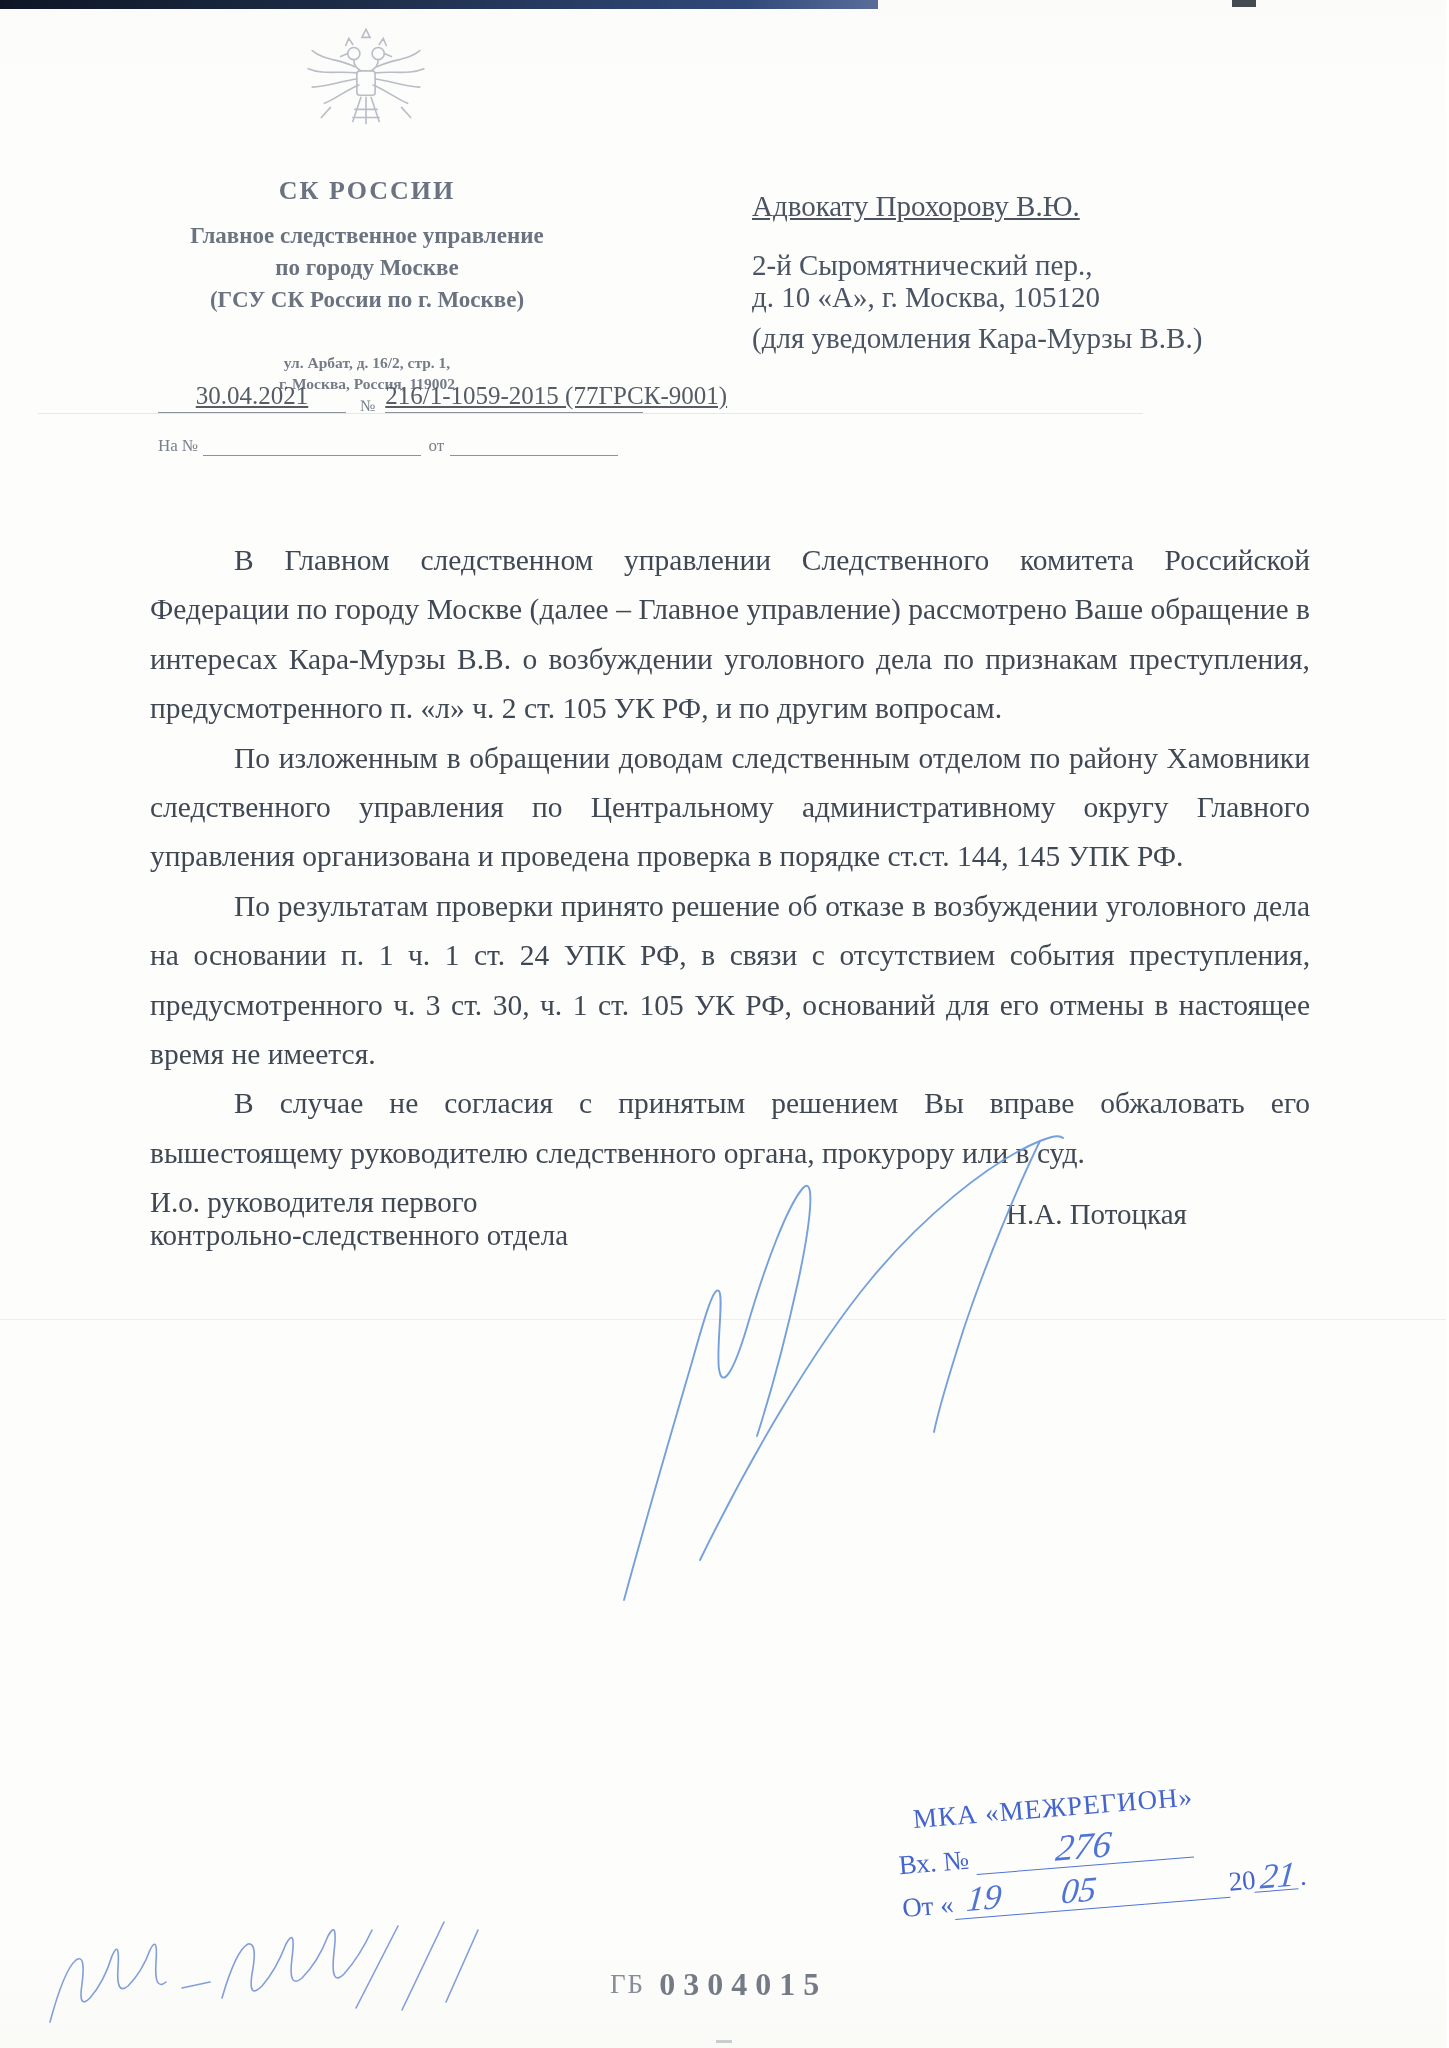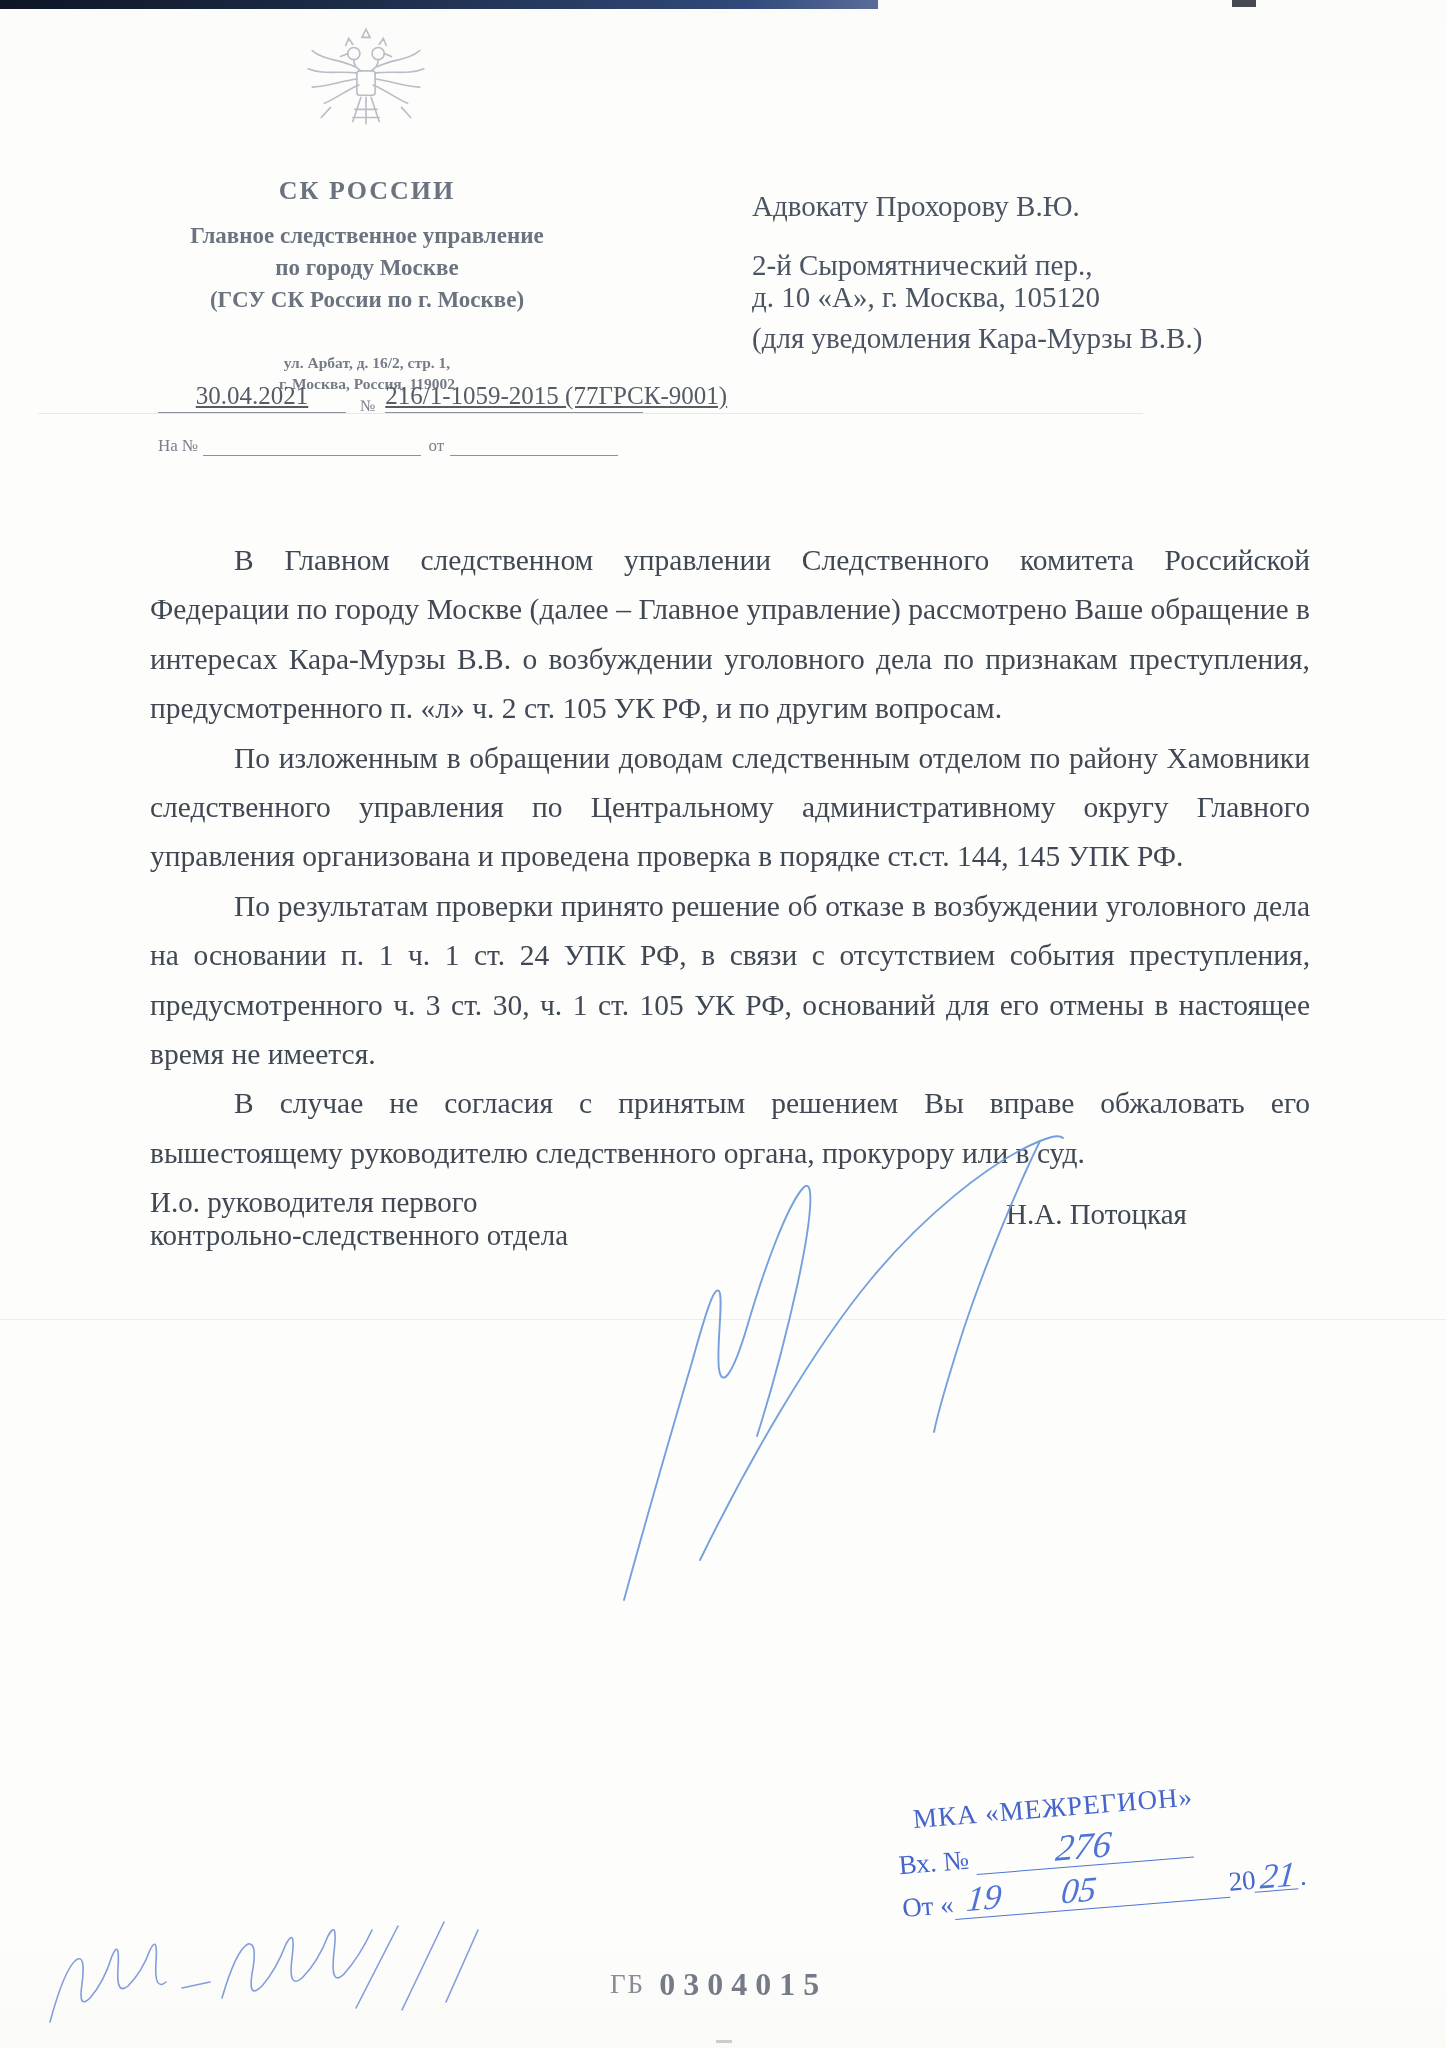--- a/index.html
+++ b/index.html
@@ -32,7 +32,7 @@
 
   
   .recipient{position:absolute;left:752px;top:190px;width:560px;color:#4b5462;font-size:29px;line-height:32px;}
-  .recipient .r1{margin-bottom:27px;}
+  .recipient .r1{margin-bottom:27px;text-decoration:underline;}
   .recipient .r4{margin-top:9px;}
 
   

